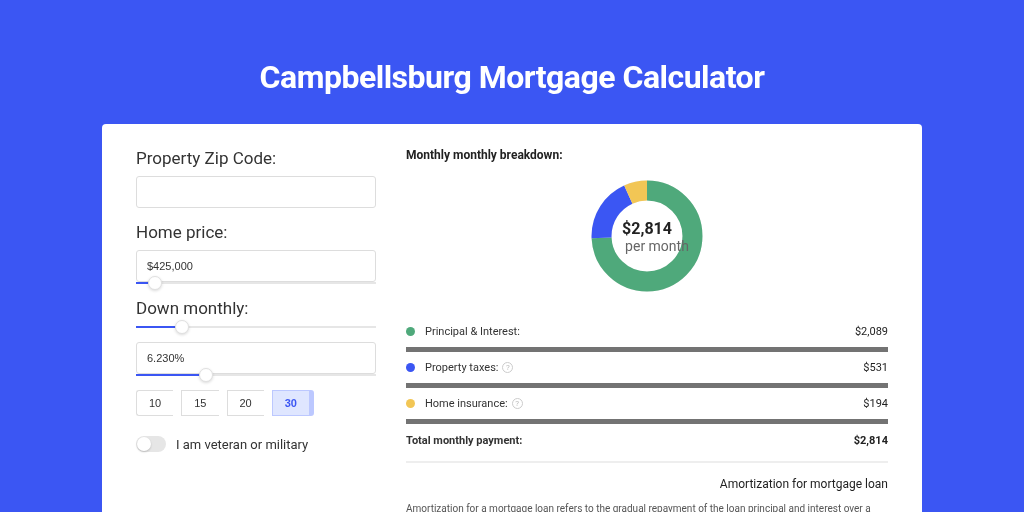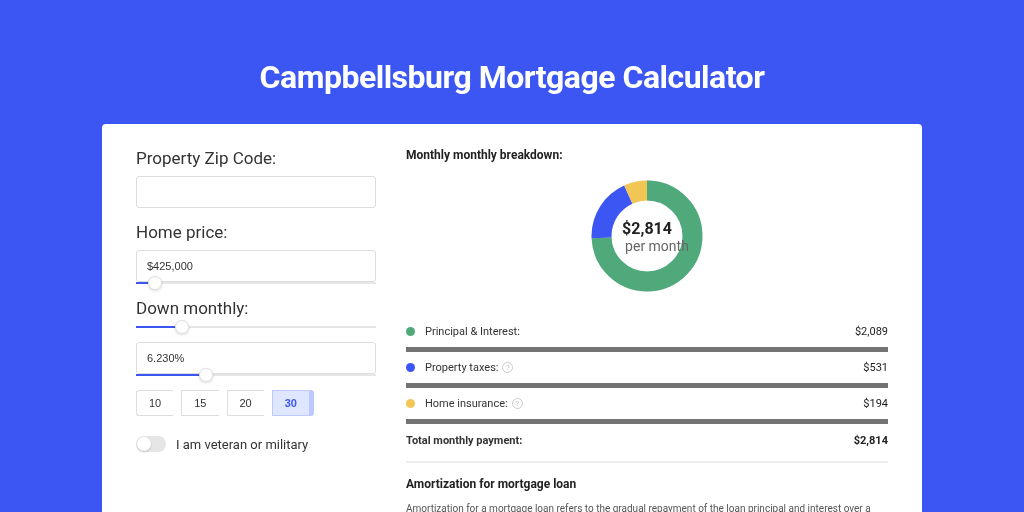--- a/index.html
+++ b/index.html
@@ -147,7 +147,7 @@
     display: inline-block;
   }
   .amort { border-top: 1px solid #eee; padding-top: 14px; }
-  .amort-title { font-size: 12px; font-weight: 700; color: #222; margin-bottom: 10px; }
+  .amort-title { font-size: 12px; font-weight: 400; color: #222; margin-bottom: 10px; text-align: right; }
   .amort-text { font-size: 10px; color: #555; line-height: 1.5; }
 </style>
 </head>

